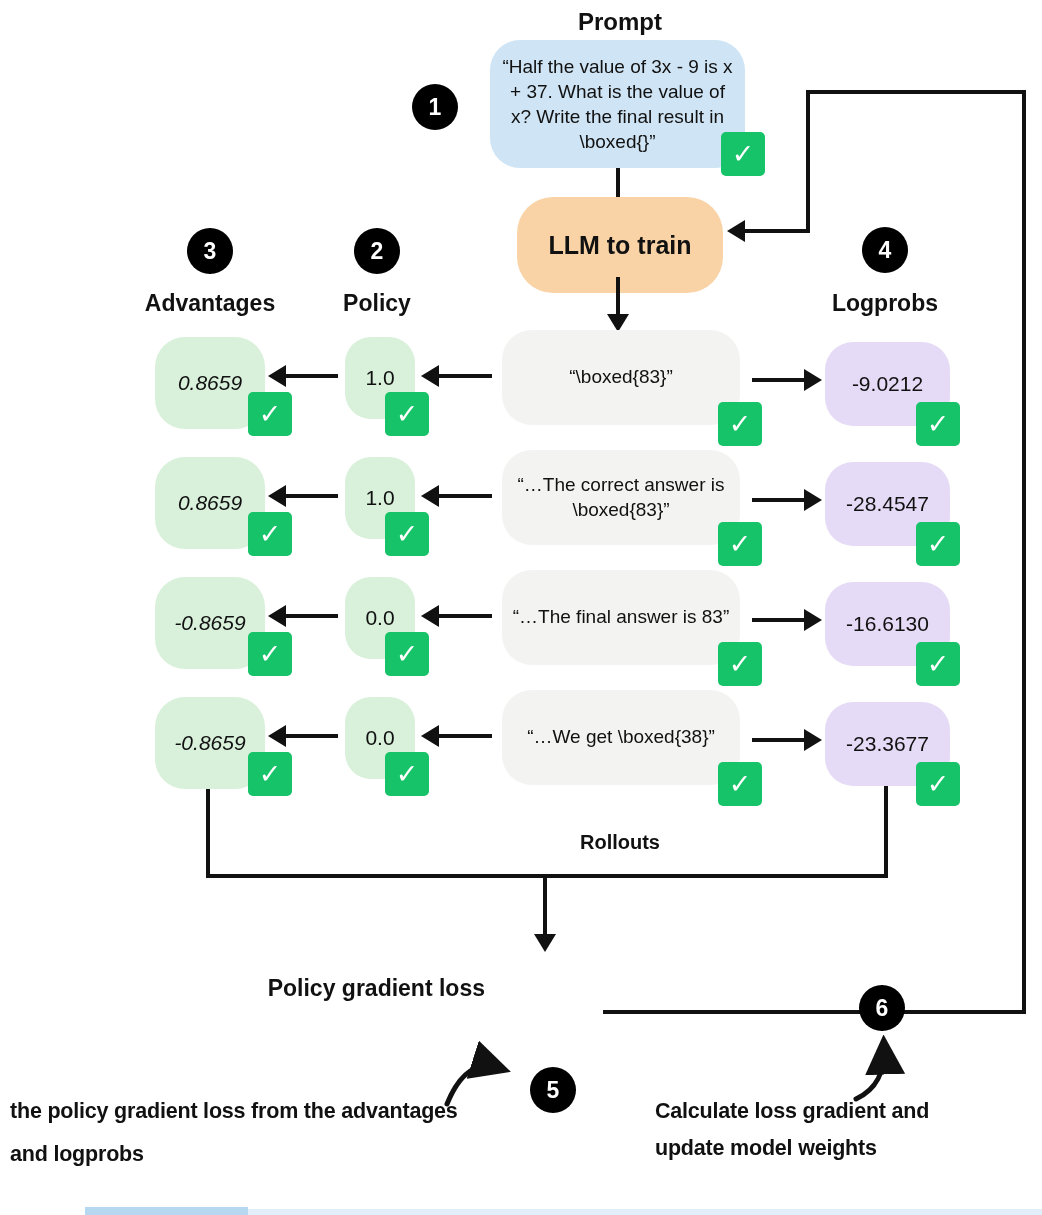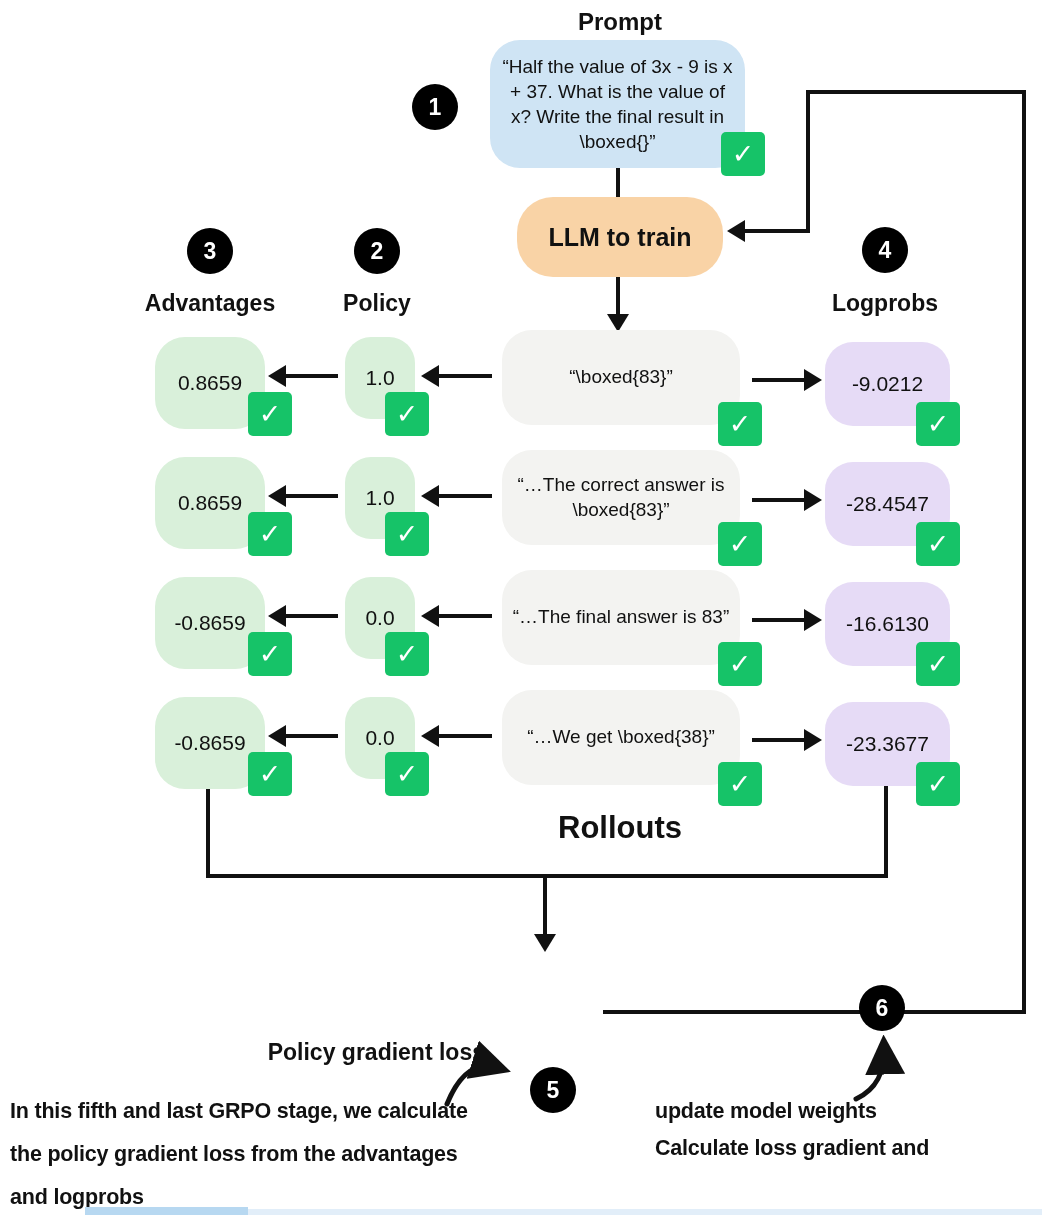--- a/index.html
+++ b/index.html
@@ -16,7 +16,7 @@
   
   .bubble{position:absolute;display:flex;align-items:center;justify-content:center;text-align:center;}
   .prompt-box{left:490px;top:40px;width:255px;height:128px;border-radius:30px;background:#cfe4f4;font-size:19px;line-height:1.32;padding:0 8px;box-sizing:border-box;}
-  .llm-box{left:517px;top:197px;width:206px;height:80px;border-radius:36px;background:#f9d3a6;font-size:25px;font-weight:bold;}
+  .llm-box{left:517px;top:197px;width:206px;height:96px;border-radius:36px;background:#f9d3a6;font-size:25px;font-weight:bold;}
   .loss-box{left:497px;top:974px;width:106px;height:82px;border-radius:28px;background:#fac4be;font-size:21px;}
   .advbox{left:155px;top:7px;width:110px;height:92px;border-radius:30px;background:#d9f0da;font-size:21px;}
   .rewbox{left:345px;top:7px;width:70px;height:82px;border-radius:26px;background:#d9f0da;font-size:21px;}

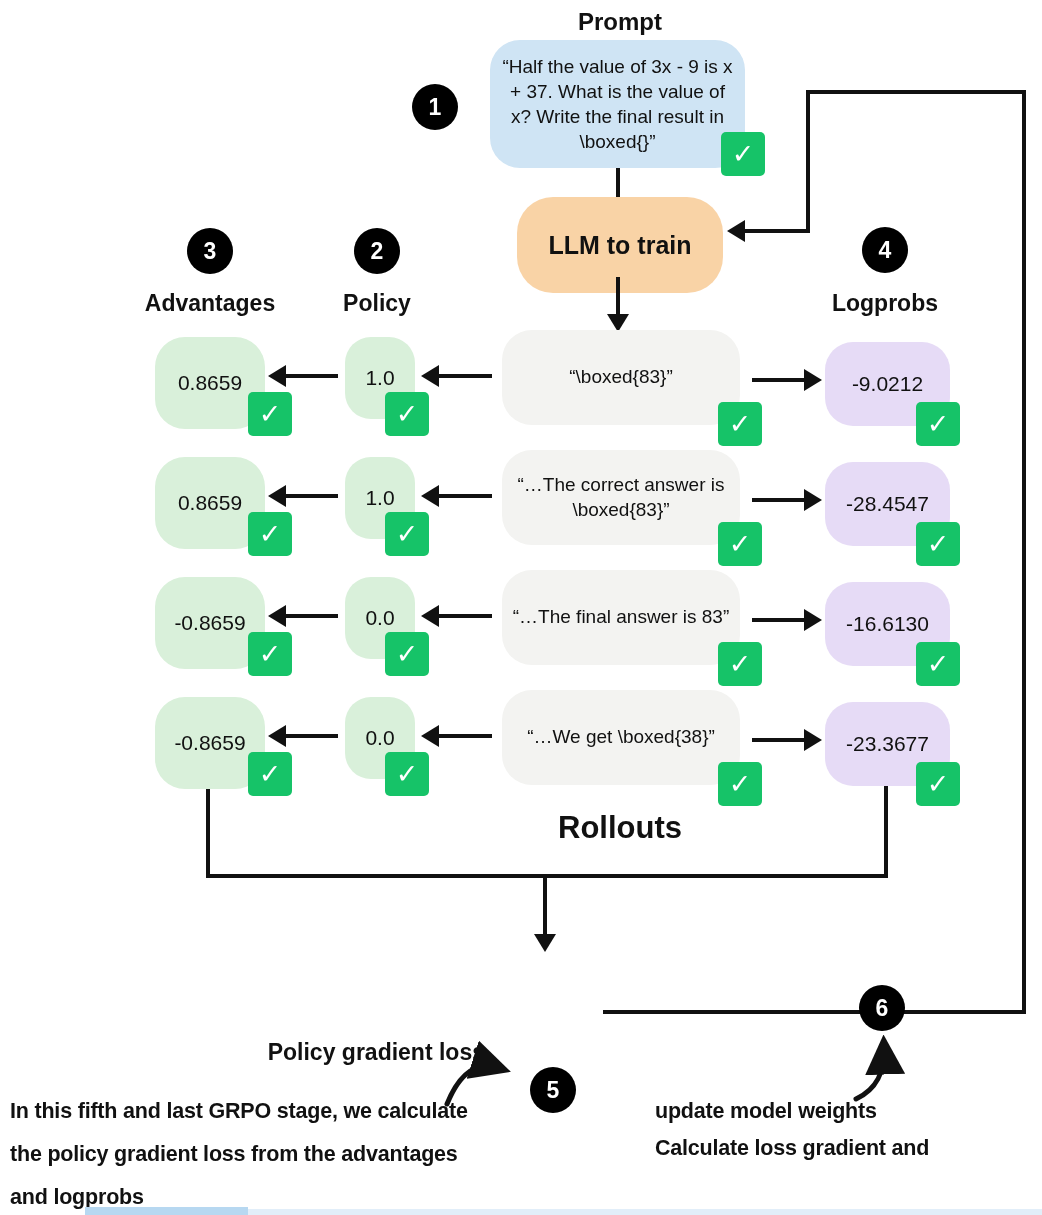--- a/index.html
+++ b/index.html
@@ -18,7 +18,7 @@
   .prompt-box{left:490px;top:40px;width:255px;height:128px;border-radius:30px;background:#cfe4f4;font-size:19px;line-height:1.32;padding:0 8px;box-sizing:border-box;}
   .llm-box{left:517px;top:197px;width:206px;height:96px;border-radius:36px;background:#f9d3a6;font-size:25px;font-weight:bold;}
   .loss-box{left:497px;top:974px;width:106px;height:82px;border-radius:28px;background:#fac4be;font-size:21px;}
-  .advbox{left:155px;top:7px;width:110px;height:92px;border-radius:30px;background:#d9f0da;font-size:21px;}
+  .advbox{left:155px;top:7px;width:110px;height:92px;border-radius:30px;background:#d9f0da;font-size:21px;font-style:italic;}
   .rewbox{left:345px;top:7px;width:70px;height:82px;border-radius:26px;background:#d9f0da;font-size:21px;}
   .rollbox{left:502px;top:0;width:238px;height:95px;border-radius:30px;background:#f3f3f1;font-size:19px;line-height:1.3;padding:0 10px;box-sizing:border-box;}
   .logbox{left:825px;top:12px;width:125px;height:84px;border-radius:28px;background:#e6dbf6;font-size:21px;}

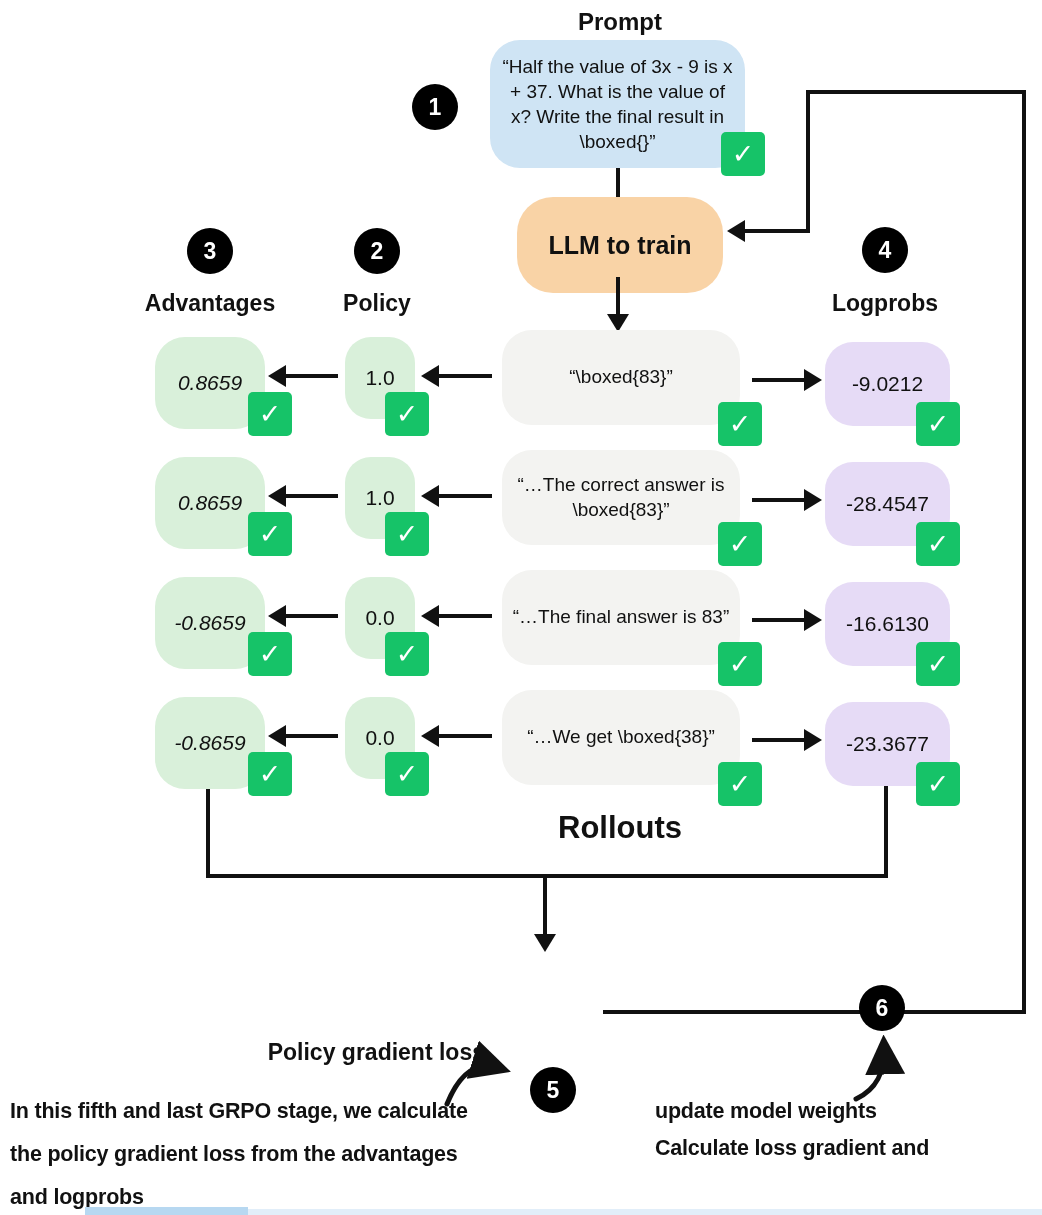--- a/index.html
+++ b/index.html
@@ -168,7 +168,7 @@
       </div>
   </div>
 
-  <div class="h-label" style="left:540px;top:810px;width:160px;font-size:31px;">Rollouts</div>
+  <div class="h-label" style="left:540px;top:831px;width:160px;font-size:20px;">Rollouts</div>
 
   <div class="vl" style="left:206px;top:789px;height:89px;"></div>
   <div class="vl" style="left:884px;top:786px;height:92px;"></div>

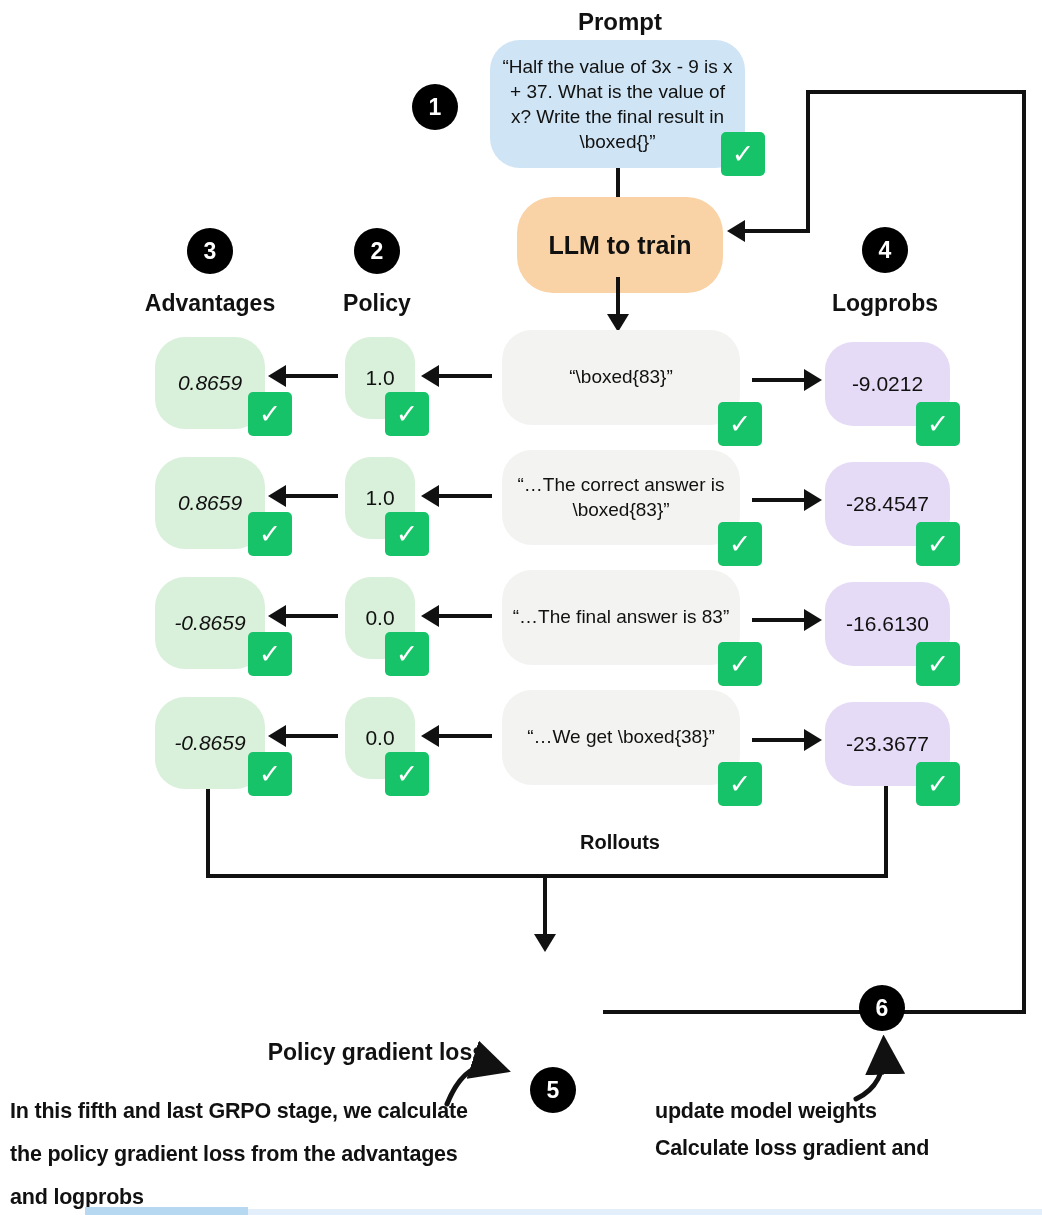--- a/index.html
+++ b/index.html
@@ -176,7 +176,7 @@
   <div class="vl" style="left:543px;top:874px;height:60px;"></div>
   <div class="ah-down" style="left:534px;top:934px;"></div>
 
-  <div class="h-label" style="left:255px;top:1039px;width:230px;text-align:right;">Policy gradient loss</div>
+  <div class="h-label" style="left:255px;top:975px;width:230px;text-align:right;">Policy gradient loss</div>
   <div class="ncircle" style="left:530px;top:1067px;">5</div>
   <div class="ncircle" style="left:859px;top:985px;">6</div>
 

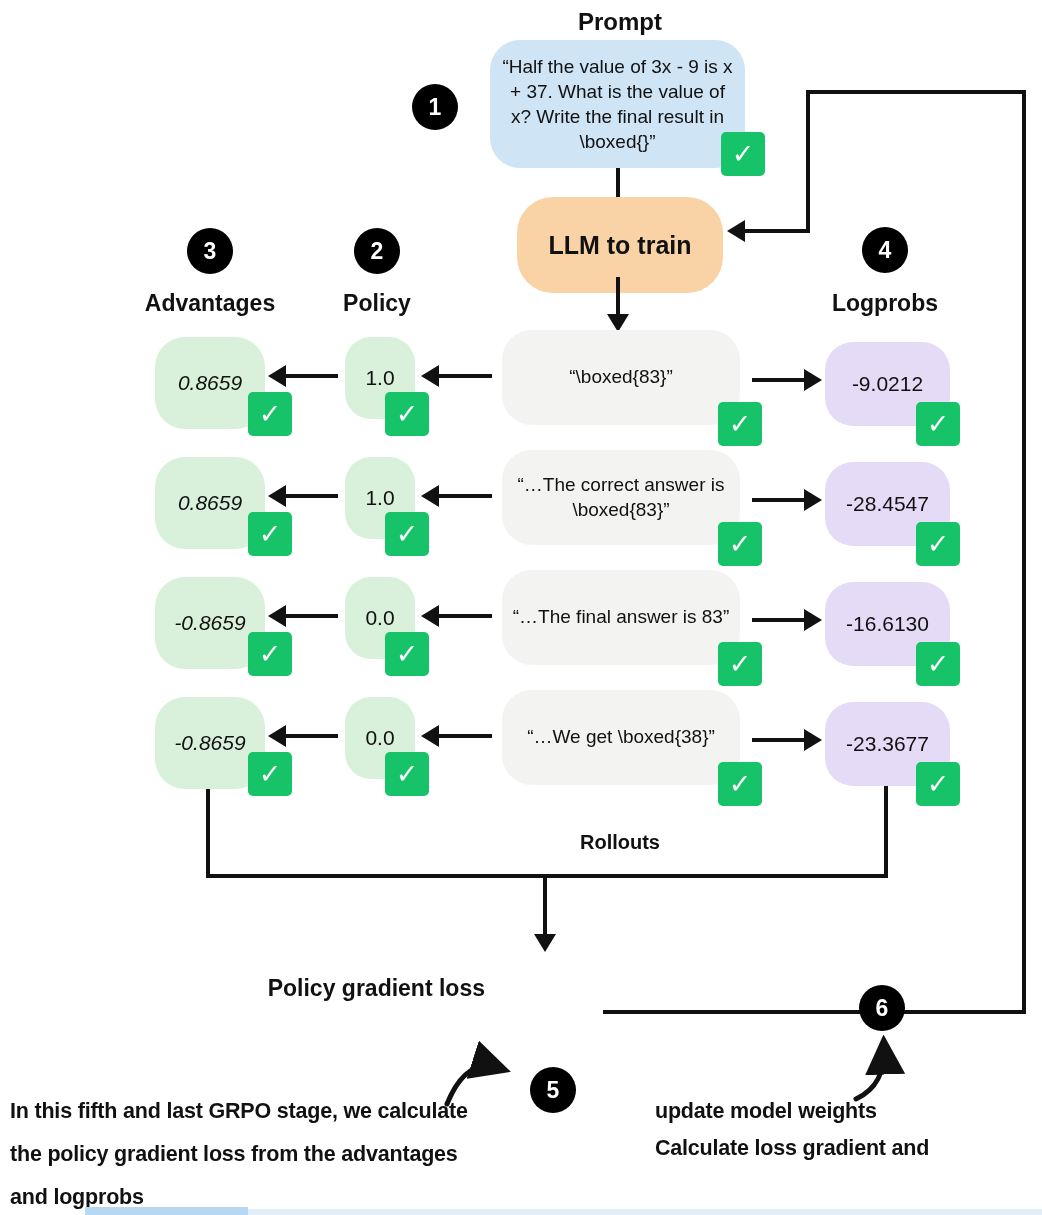--- a/index.html
+++ b/index.html
@@ -191,7 +191,6 @@
   </svg>
 
   <div class="ann" style="left:10px;top:1090px;width:520px;">
-    <span style="display:block;">In this fifth and last GRPO stage, we calculate</span>
     <span style="display:block;">the policy gradient loss from the advantages</span>
     <span style="display:block;">and logprobs</span>
   </div>

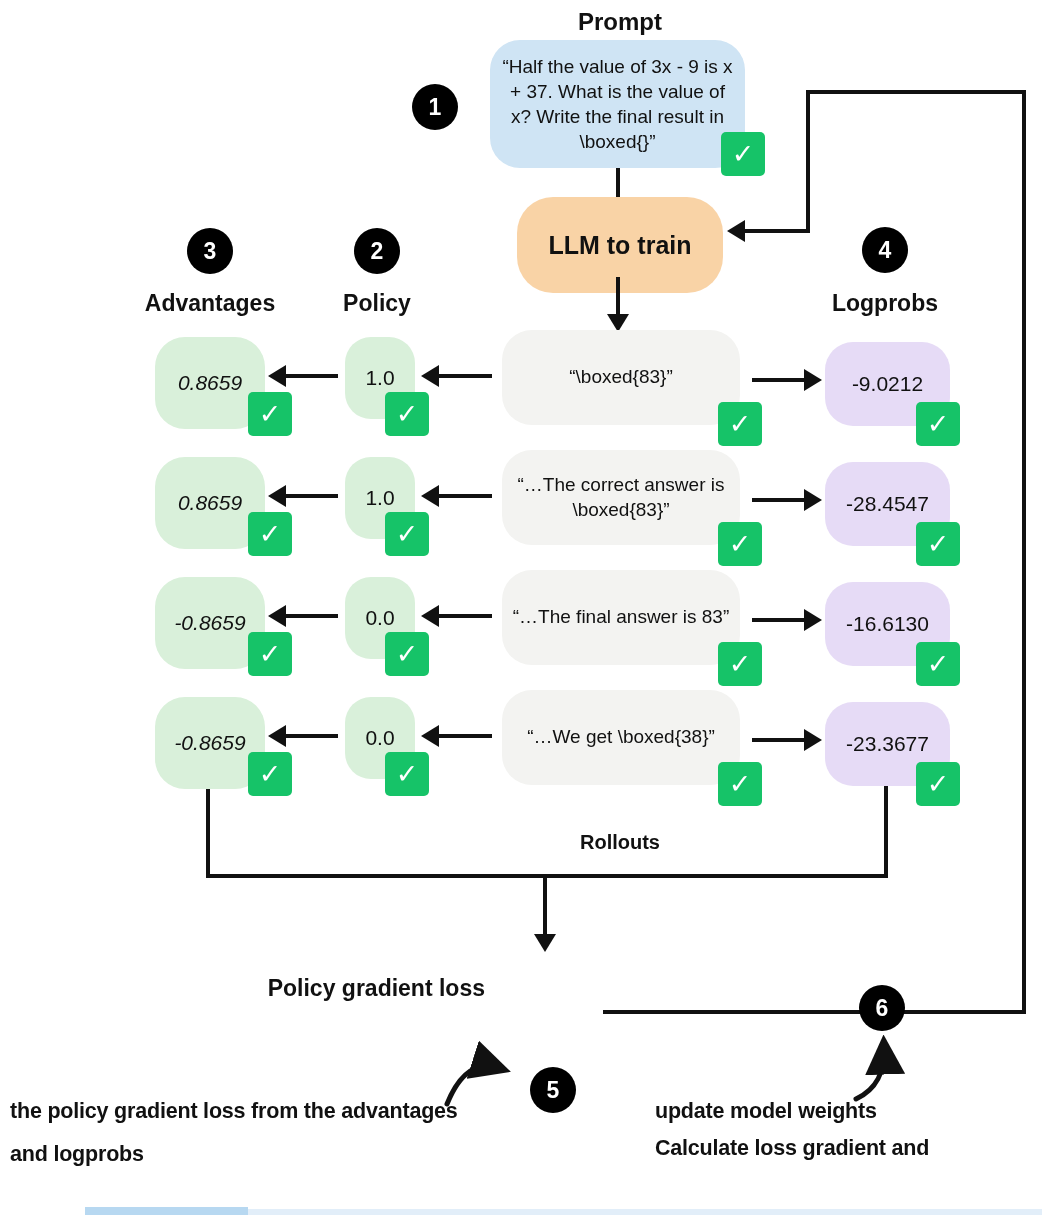--- a/index.html
+++ b/index.html
@@ -195,8 +195,8 @@
     <span style="display:block;">and logprobs</span>
   </div>
   <div class="ann" style="left:655px;top:1093px;width:330px;line-height:37px;">
+    <span style="display:block;">Calculate loss gradient and</span>
     <span style="display:block;">update model weights</span>
-    <span style="display:block;">Calculate loss gradient and</span>
   </div>
 
   <div class="strip" style="left:85px;top:1207px;width:163px;height:8px;background:#b7d8f1;"></div>

